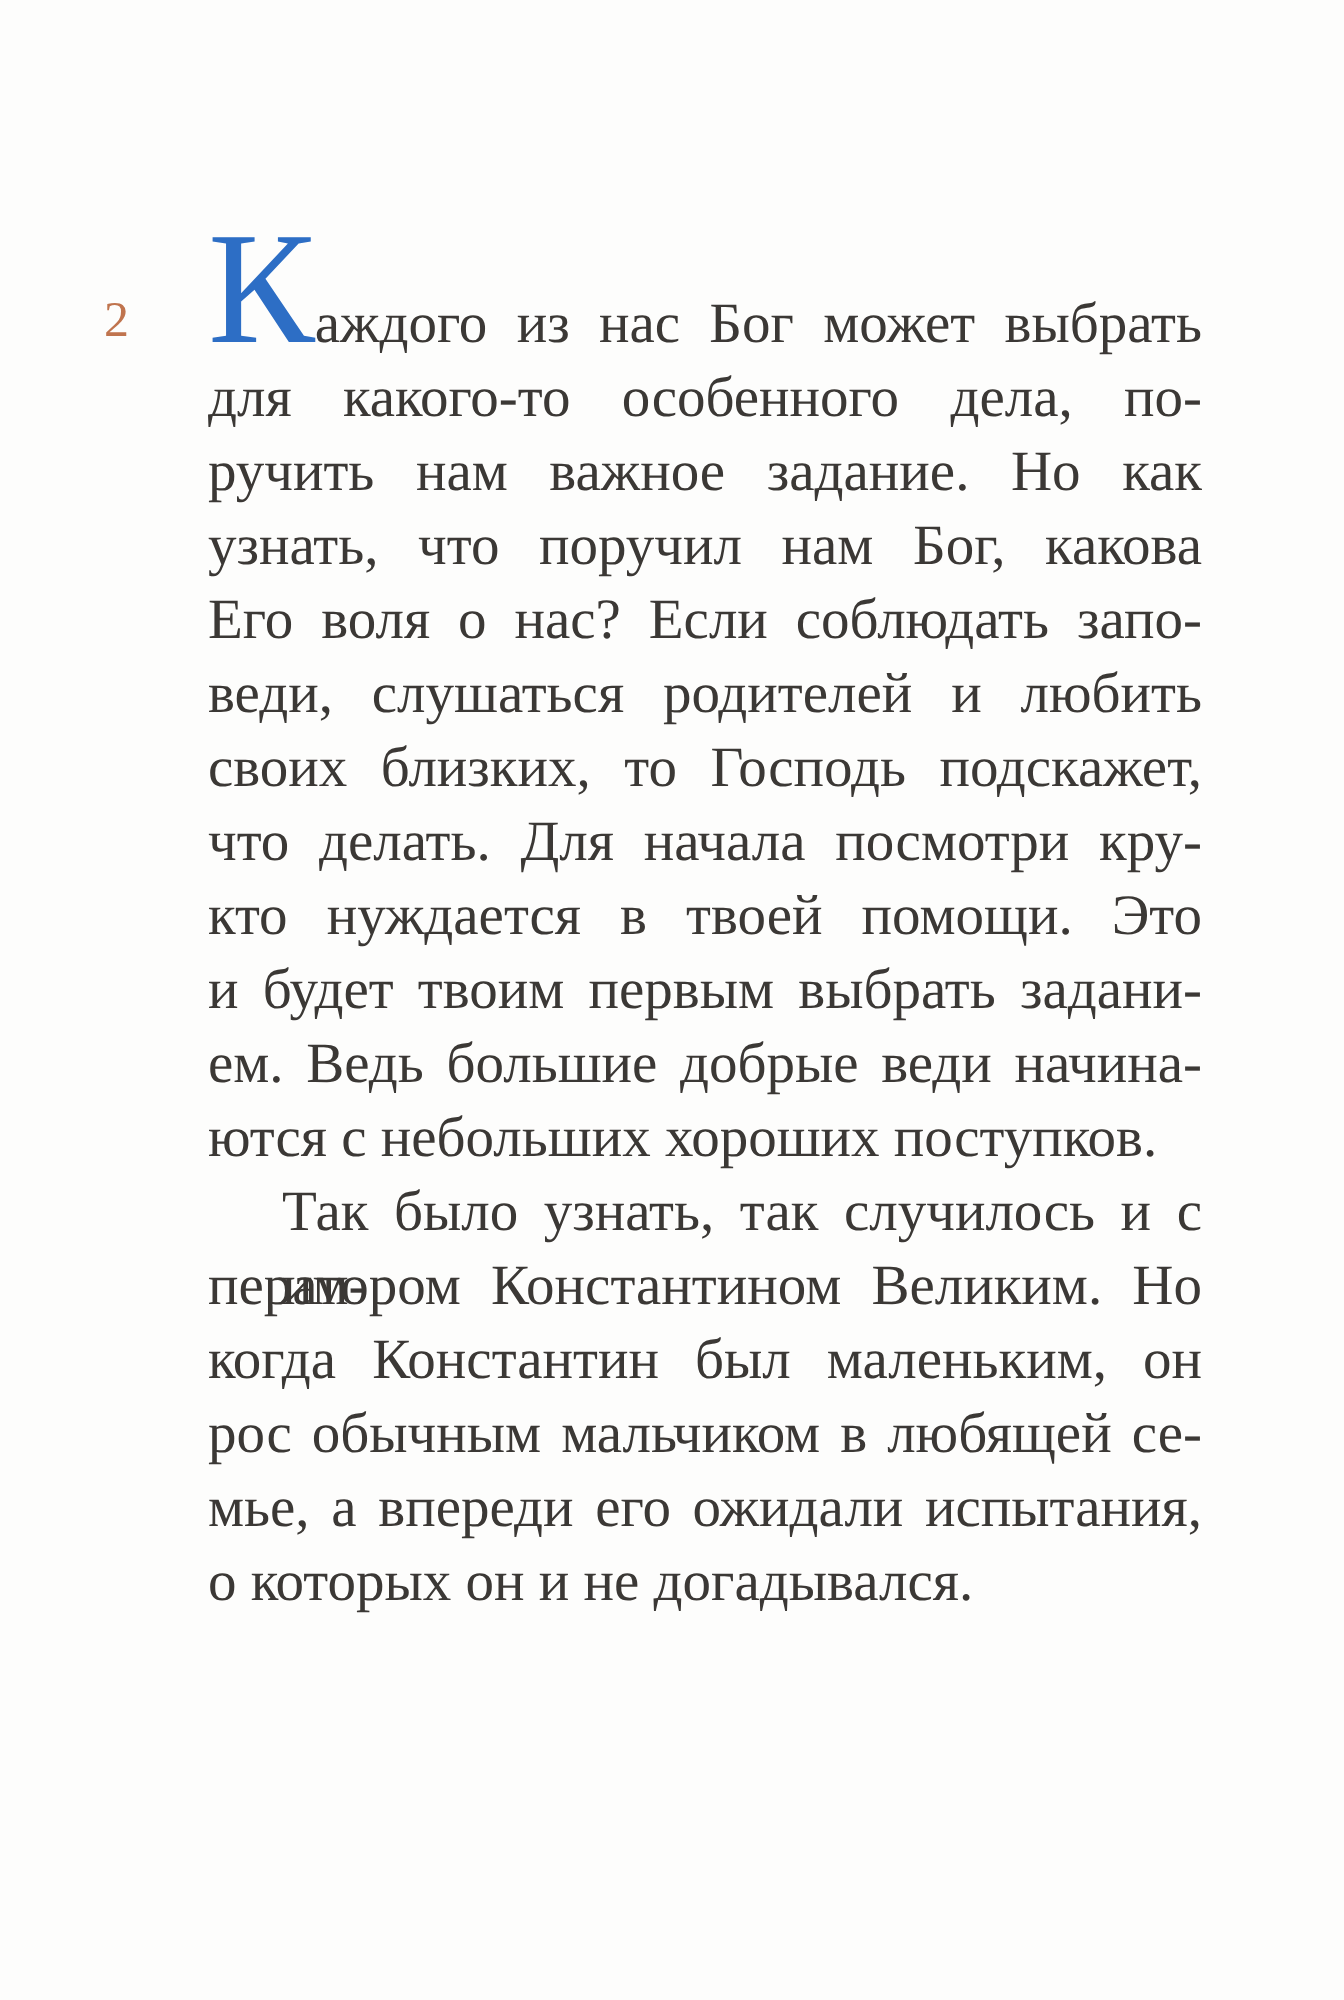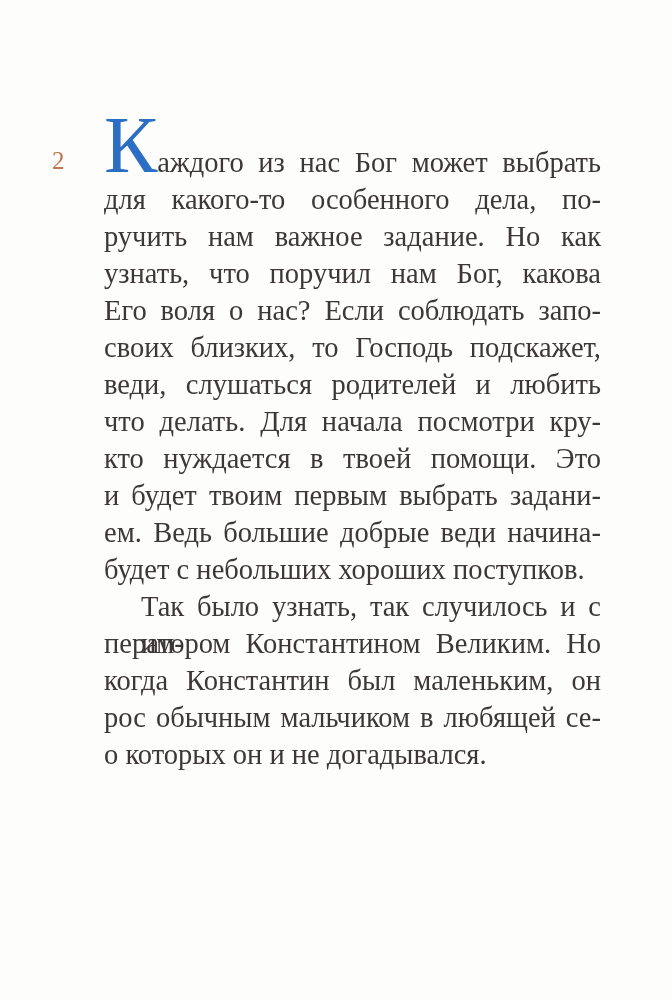--- a/index.html
+++ b/index.html
@@ -60,8 +60,8 @@
     <div class="line">ручить нам важное задание. Но как</div>
     <div class="line">узнать, что поручил нам Бог, какова</div>
     <div class="line">Его воля о нас? Если соблюдать запо-</div>
+    <div class="line">веди, слушаться родителей и любить</div>
     <div class="line">своих близких, то Господь подскажет,</div>
-    <div class="line">веди, слушаться родителей и любить</div>
     <div class="line">что делать. Для начала посмотри кру-</div>
     <div class="line">кто нуждается в твоей помощи. Это</div>
     <div class="line">и будет твоим первым выбрать задани-</div>

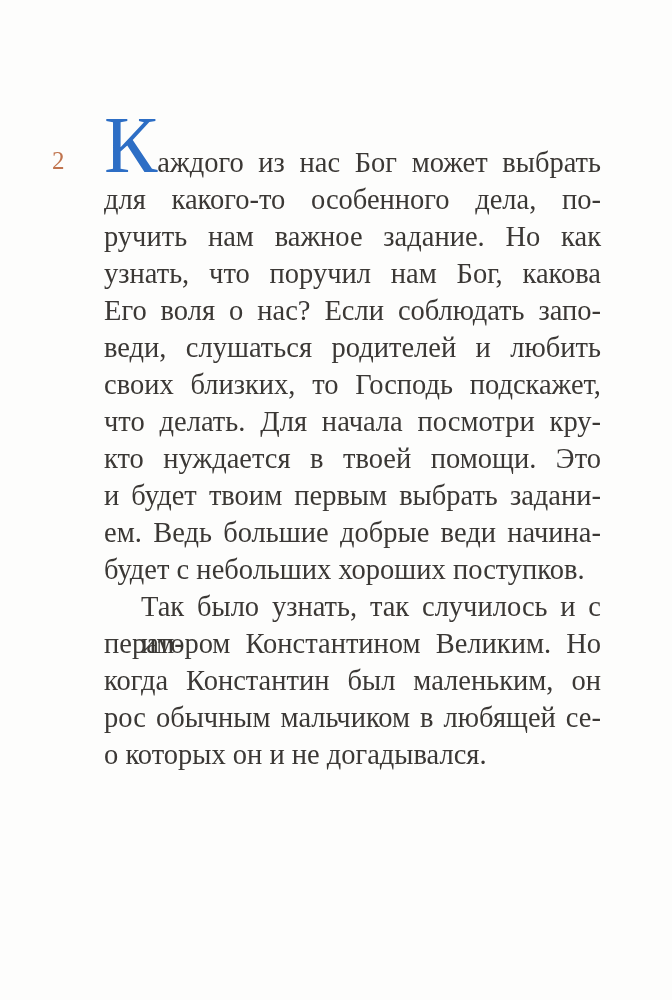--- a/index.html
+++ b/index.html
@@ -66,7 +66,7 @@
     <div class="line">кто нуждается в твоей помощи. Это</div>
     <div class="line">и будет твоим первым выбрать задани-</div>
     <div class="line">ем. Ведь большие добрые веди начина-</div>
-    <div class="line endpara">будет с небольших хороших поступков.</div>
+    <div class="line endpara">ются с небольших хороших поступков.</div>
     <div class="line indent">Так было узнать, так случилось и с им-</div>
     <div class="line">ператором Константином Великим. Но</div>
     <div class="line">когда Константин был маленьким, он</div>

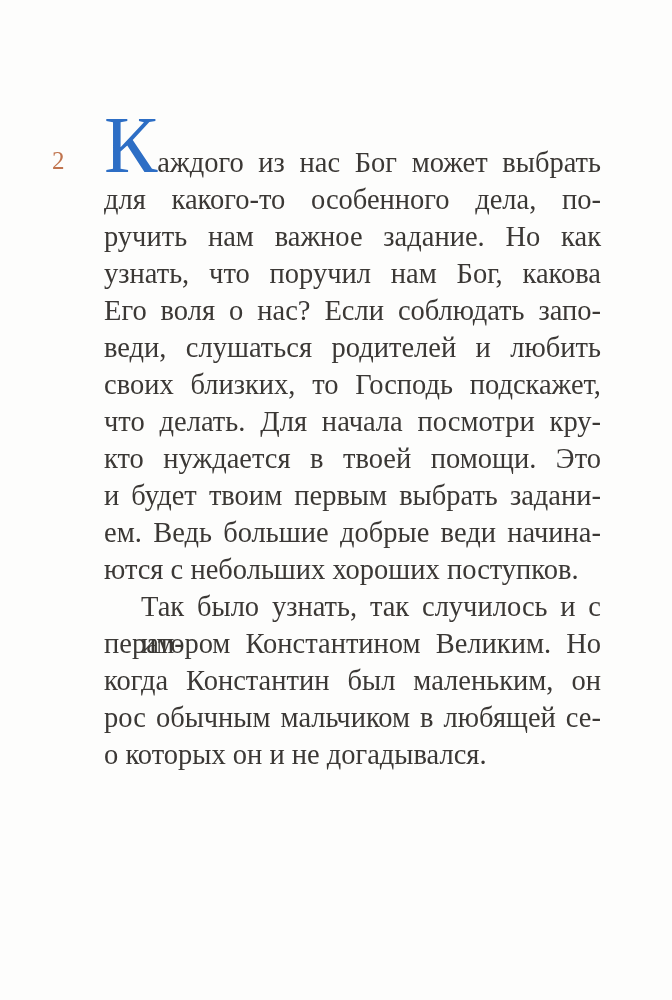--- a/index.html
+++ b/index.html
@@ -71,6 +71,7 @@
     <div class="line">ператором Константином Великим. Но</div>
     <div class="line">когда Константин был маленьким, он</div>
     <div class="line">рос обычным мальчиком в любящей се-</div>
+    <div class="line">мье, а впереди его ожидали испытания,</div>
     <div class="line endpara">о которых он и не догадывался.</div>
   </div>
 </div>

